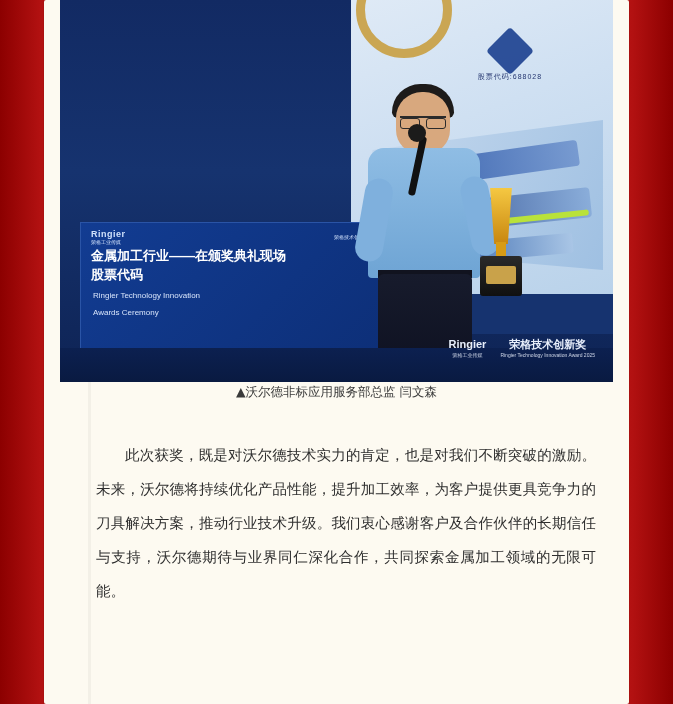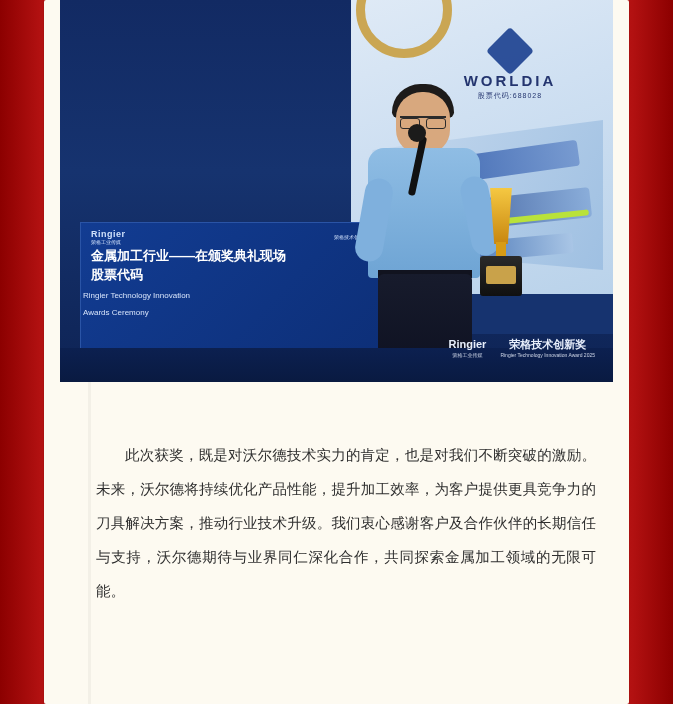--- a/index.html
+++ b/index.html
@@ -258,7 +258,6 @@
 
       <div class="logo-badge">
         <div class="logo-diamond"></div>
-        <div class="logo-name">WORLDIA</div>
         <div class="logo-sub">股票代码:688028</div>
       </div>
 

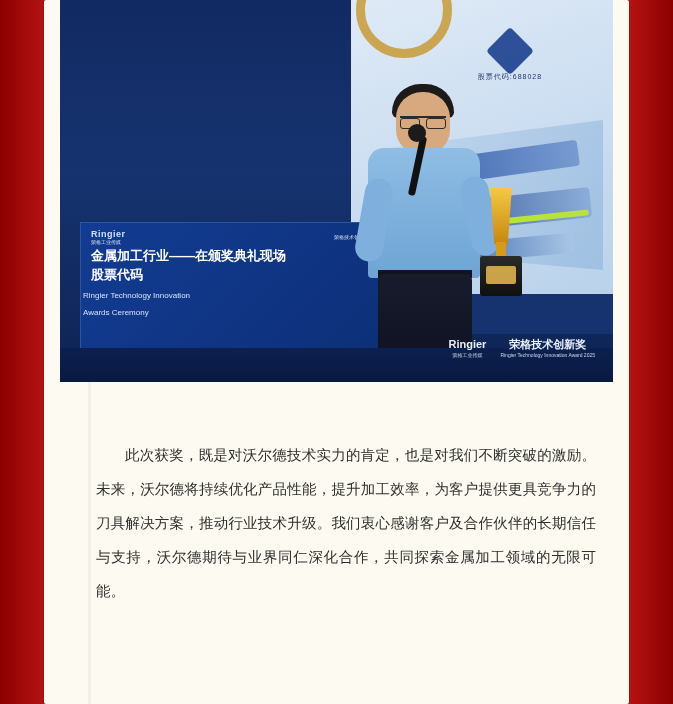--- a/index.html
+++ b/index.html
@@ -106,7 +106,7 @@
   .b-year { font-size: 30px; color: #ffffff; font-weight: bold; padding: 4px 10px 0; letter-spacing: 1px; }
   .b-title { font-size: 13px; color: #ffffff; font-weight: bold; padding: 2px 10px 0; }
   .b-title2 { font-size: 13px; color: #ffffff; font-weight: bold; padding: 1px 10px 0; }
-  .b-en { font-size: 8px; color: #d7e4fb; padding: 6px 2px 0; line-height: 1.4; }
+  .b-en { font-size: 8px; color: #d7e4fb; padding: 6px 12px 0; line-height: 1.4; }
   .person {
     position: absolute;
     left: 300px; top: 70px;

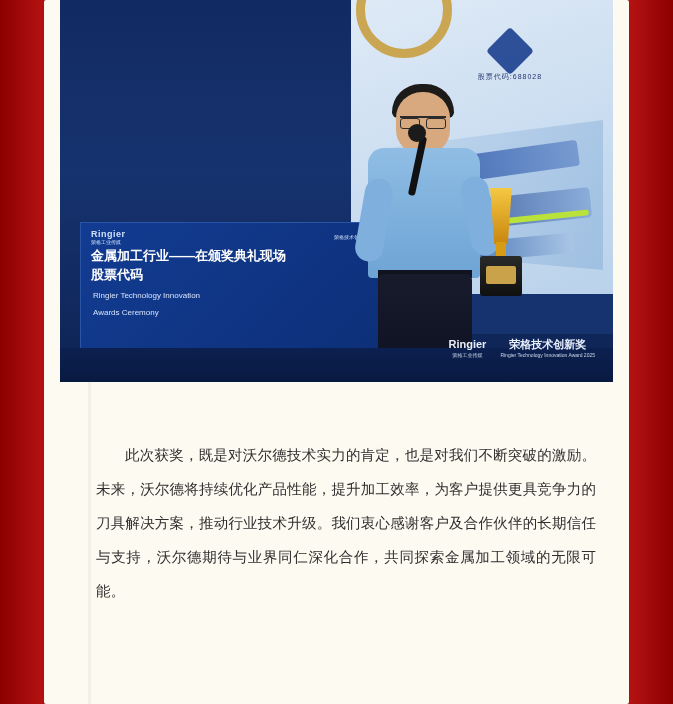--- a/index.html
+++ b/index.html
@@ -314,6 +314,7 @@
     </div>
   </div>
 
+  <div class="caption">▲沃尔德非标应用服务部总监 闫文森</div>
 
   <div class="body-text">
     <p>此次获奖，既是对沃尔德技术实力的肯定，也是对我们不断突破的激励。未来，沃尔德将持续优化产品性能，提升加工效率，为客户提供更具竞争力的刀具解决方案，推动行业技术升级。我们衷心感谢客户及合作伙伴的长期信任与支持，沃尔德期待与业界同仁深化合作，共同探索金属加工领域的无限可能。</p>

